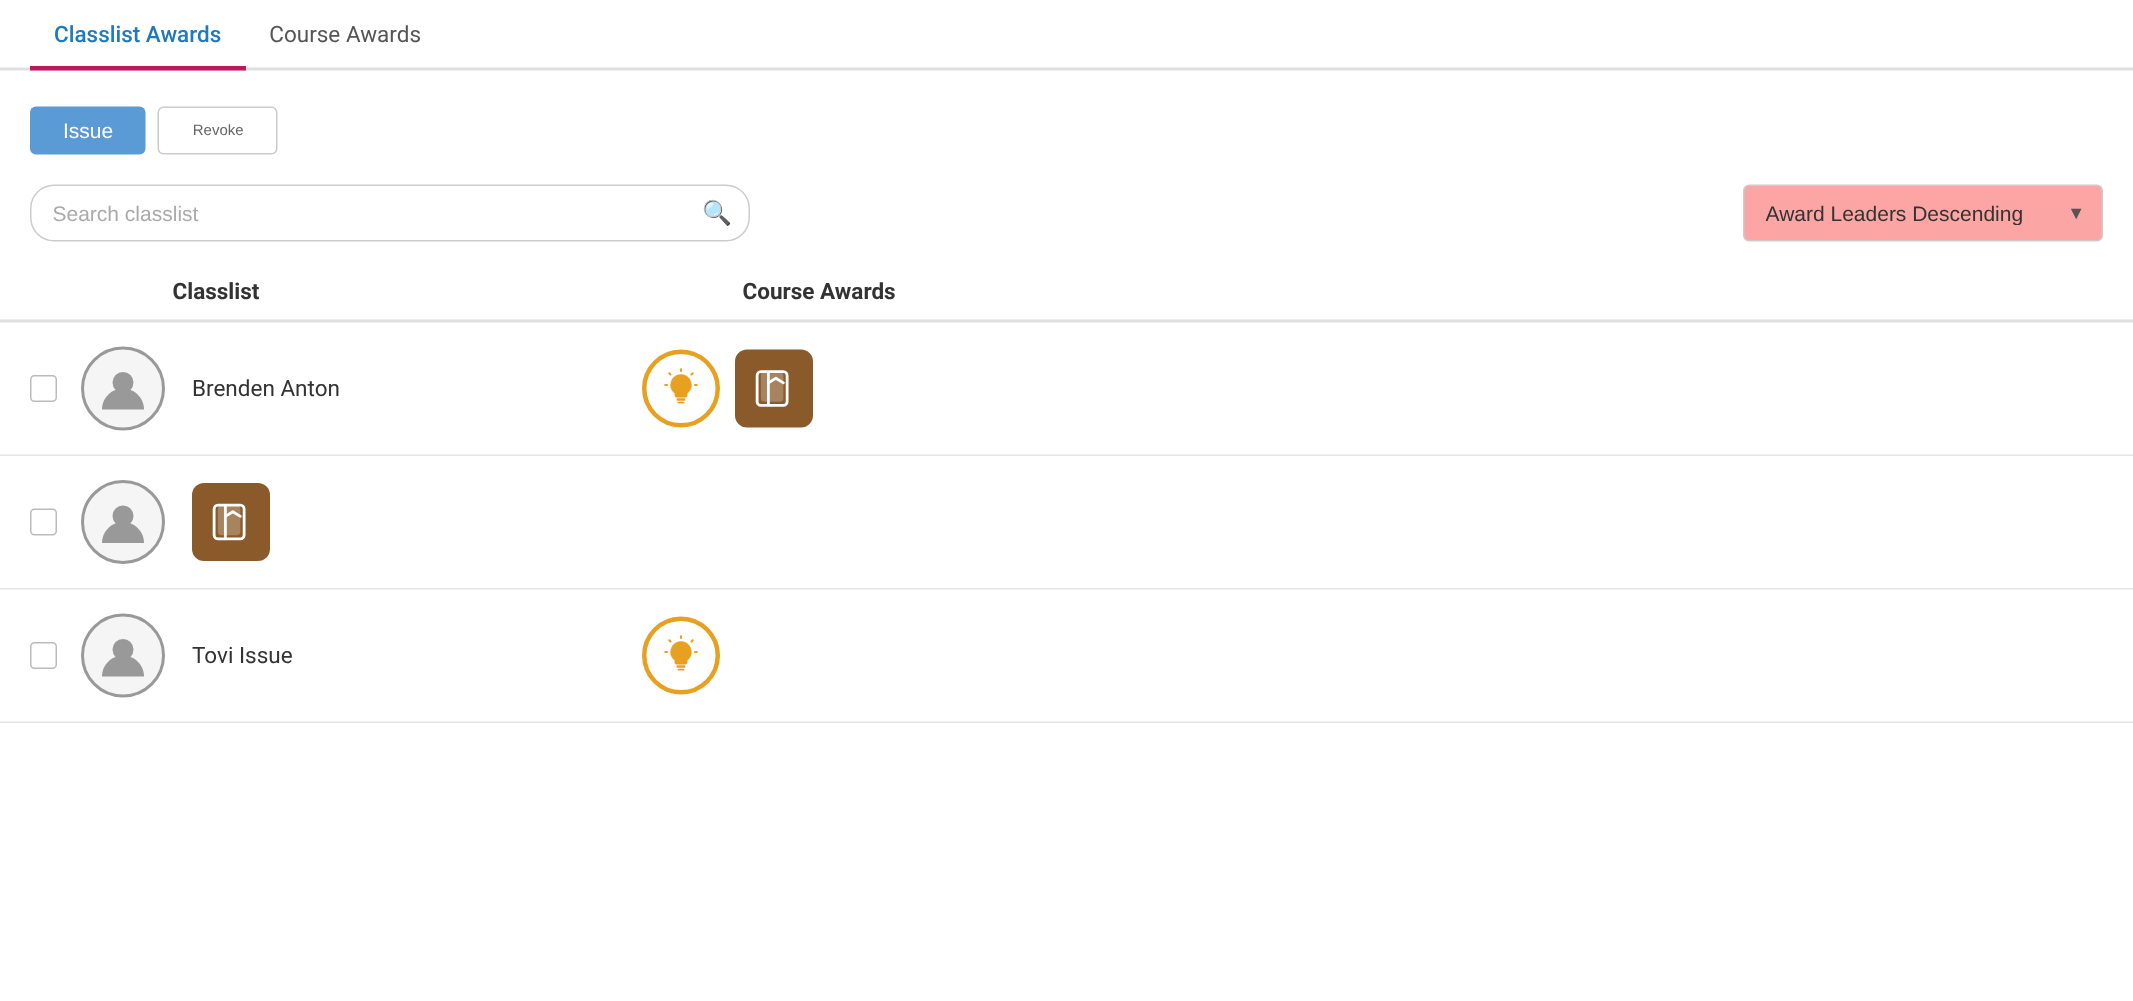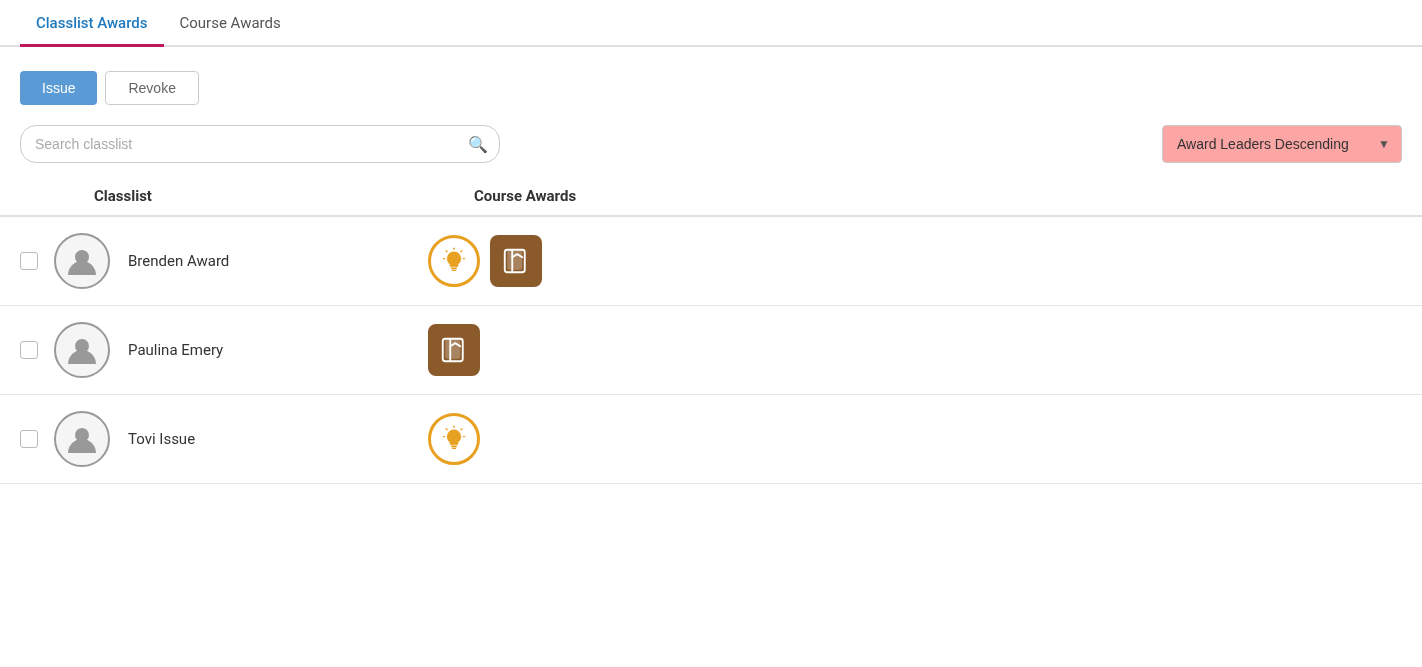--- a/index.html
+++ b/index.html
@@ -56,7 +56,7 @@
       border: 1px solid #ccc;
       border-radius: 4px;
       padding: 8px 22px;
-      font-size: 14px;
+      font-size: 10px;
       cursor: pointer;
     }
 

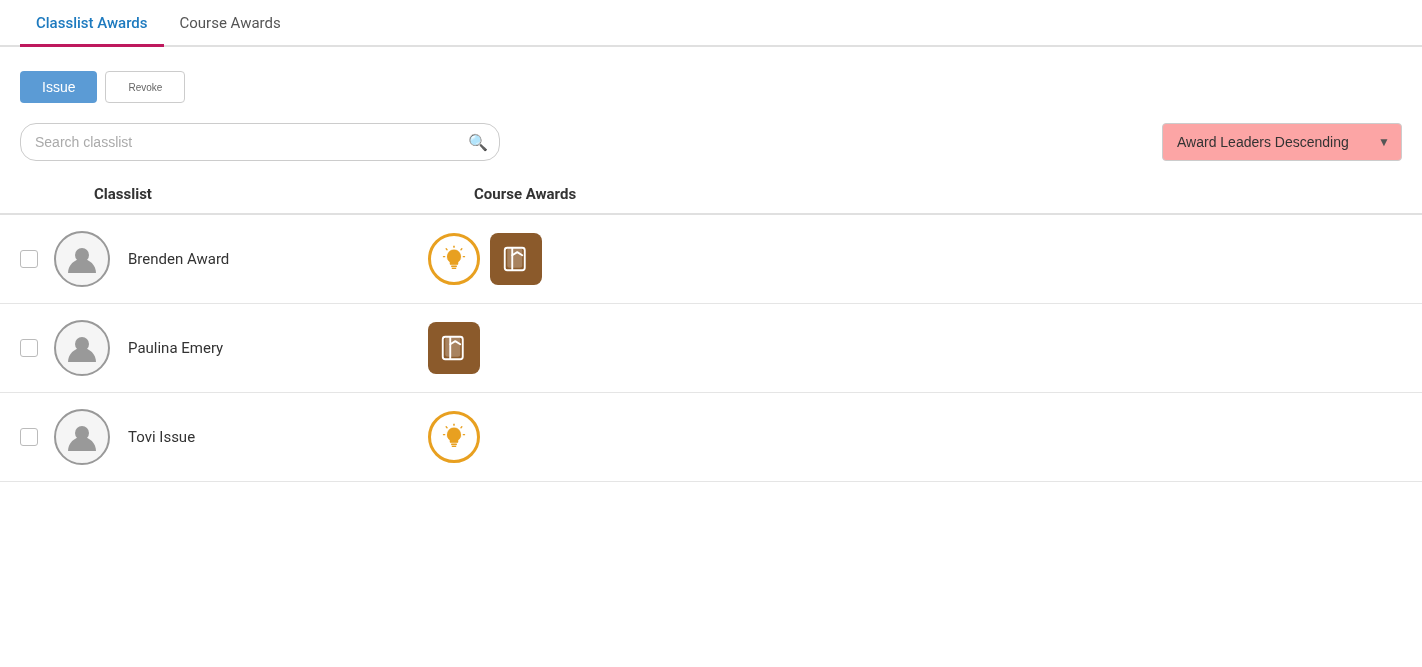--- a/index.html
+++ b/index.html
@@ -119,7 +119,7 @@
     
     .table-header {
       display: flex;
-      padding: 0 14px 10px;
+      padding: 0 35px 10px;
       border-bottom: 2px solid #e0e0e0;
     }
     .col-classlist-header {

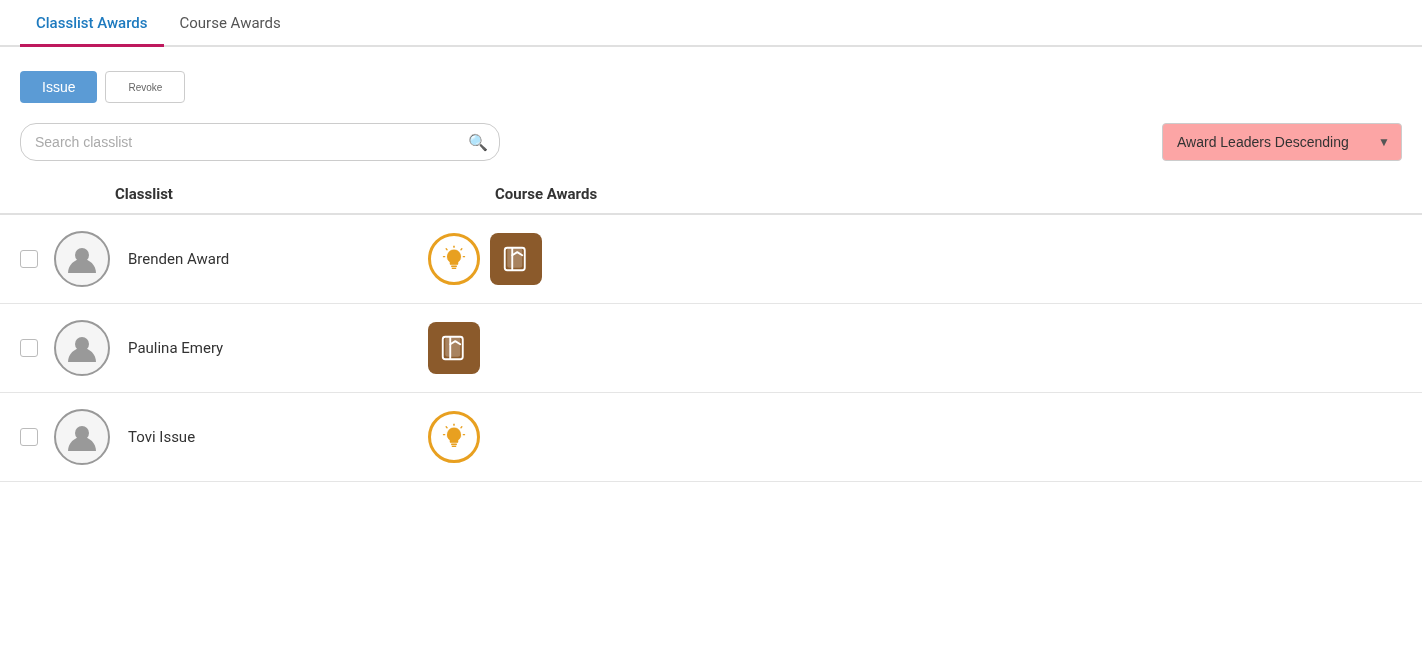--- a/index.html
+++ b/index.html
@@ -255,7 +255,7 @@
   <path d="M4 32c0-7.7 6.3-14 14-14s14 6.3 14 14" fill="#999"></path>
 </svg>
       </div>
-      <div class="student-name">Brenden Award</div>
+      <div class="student-name">Brenden Anton</div>
       <div class="awards-col">
         <div class="award-lightbulb">
           <svg viewBox="0 0 24 24" width="28" height="28" xmlns="http://www.w3.org/2000/svg">

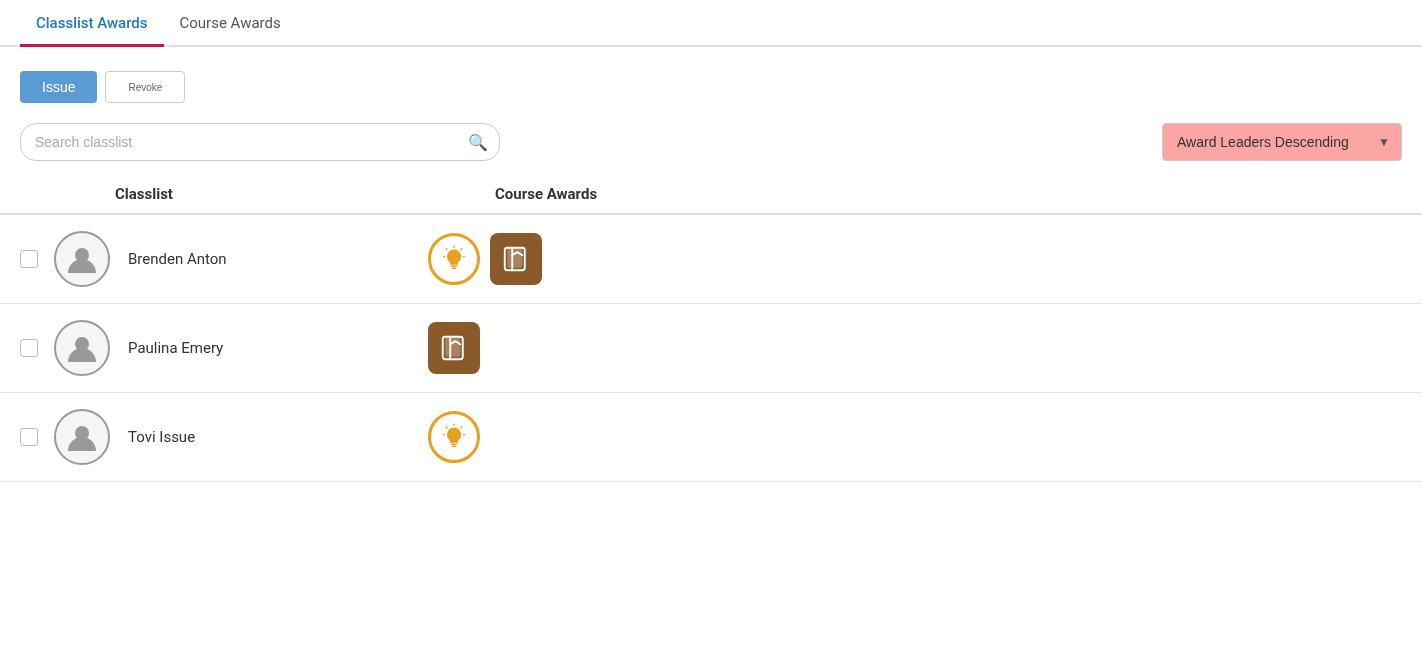--- a/index.html
+++ b/index.html
@@ -288,7 +288,6 @@
   <path d="M4 32c0-7.7 6.3-14 14-14s14 6.3 14 14" fill="#999"></path>
 </svg>
       </div>
-      <div class="student-name">Paulina Emery</div>
       <div class="awards-col">
         <div class="award-book">
           <svg viewBox="0 0 24 24" width="32" height="32" xmlns="http://www.w3.org/2000/svg">

